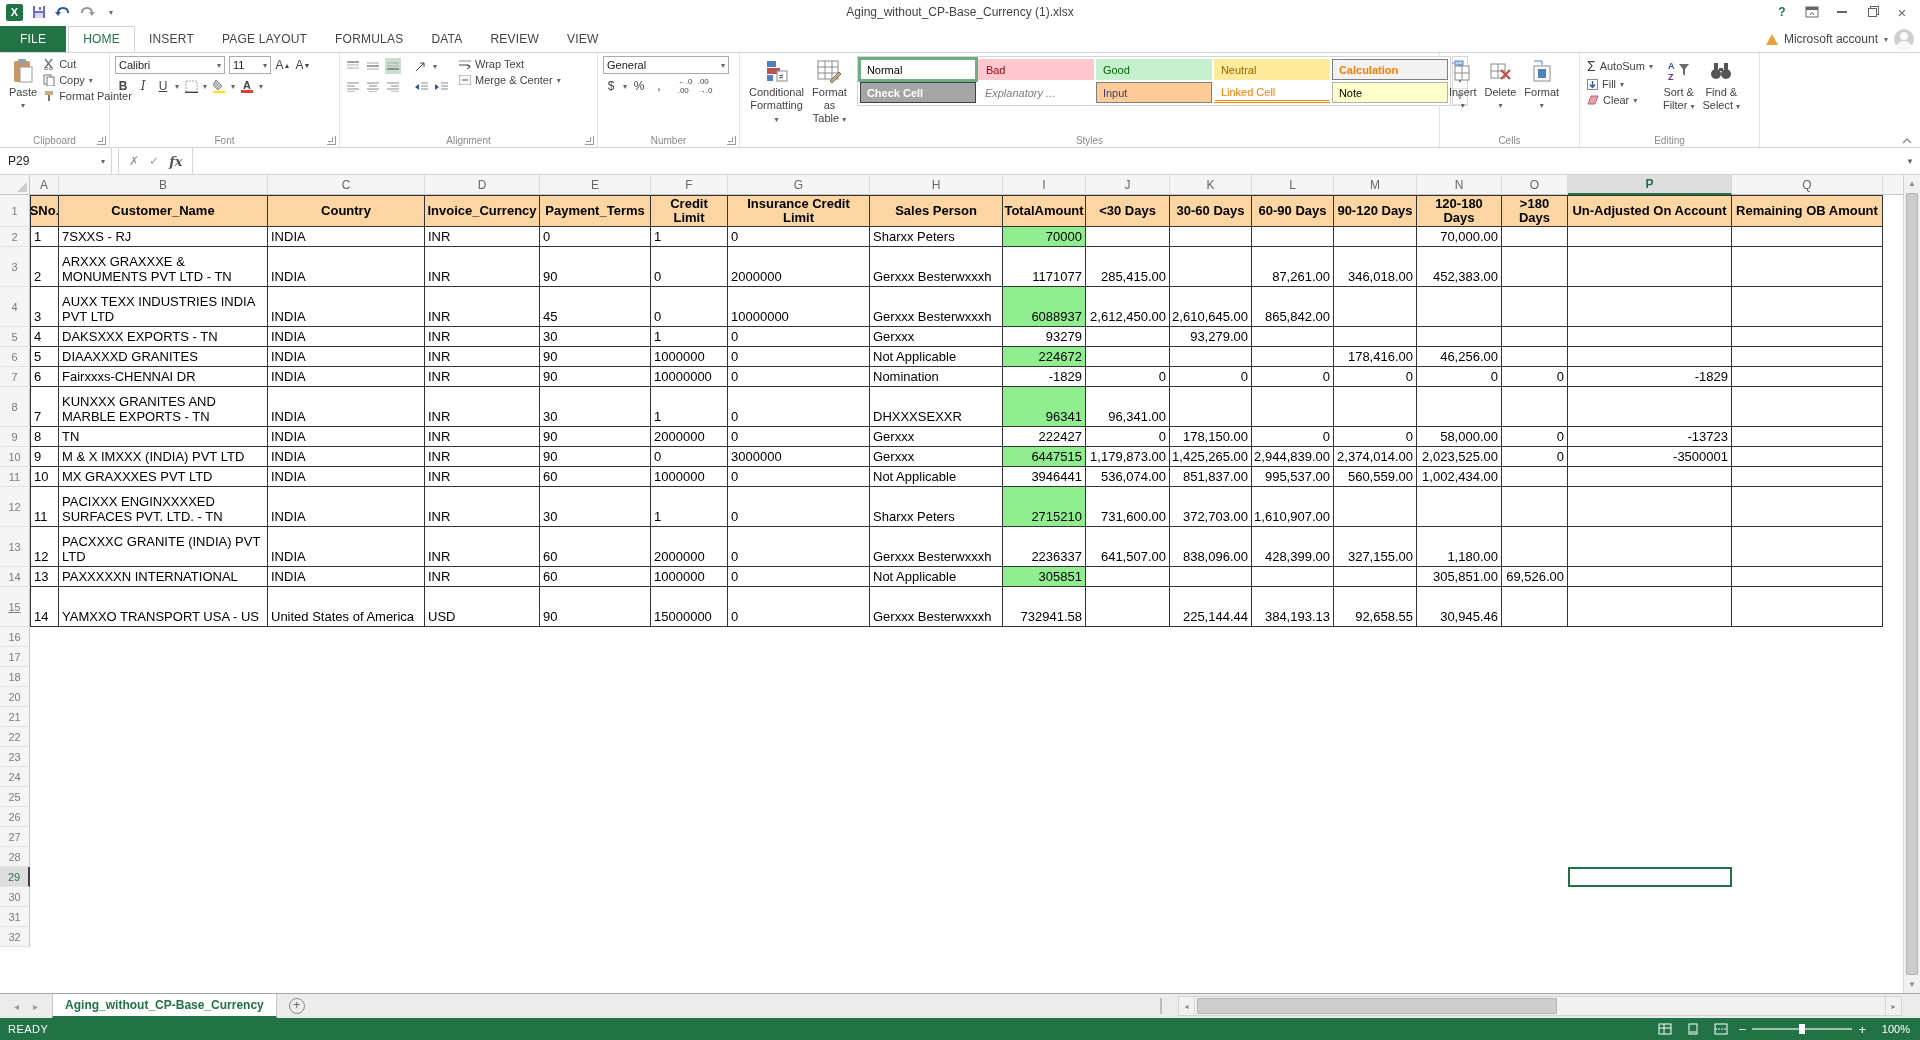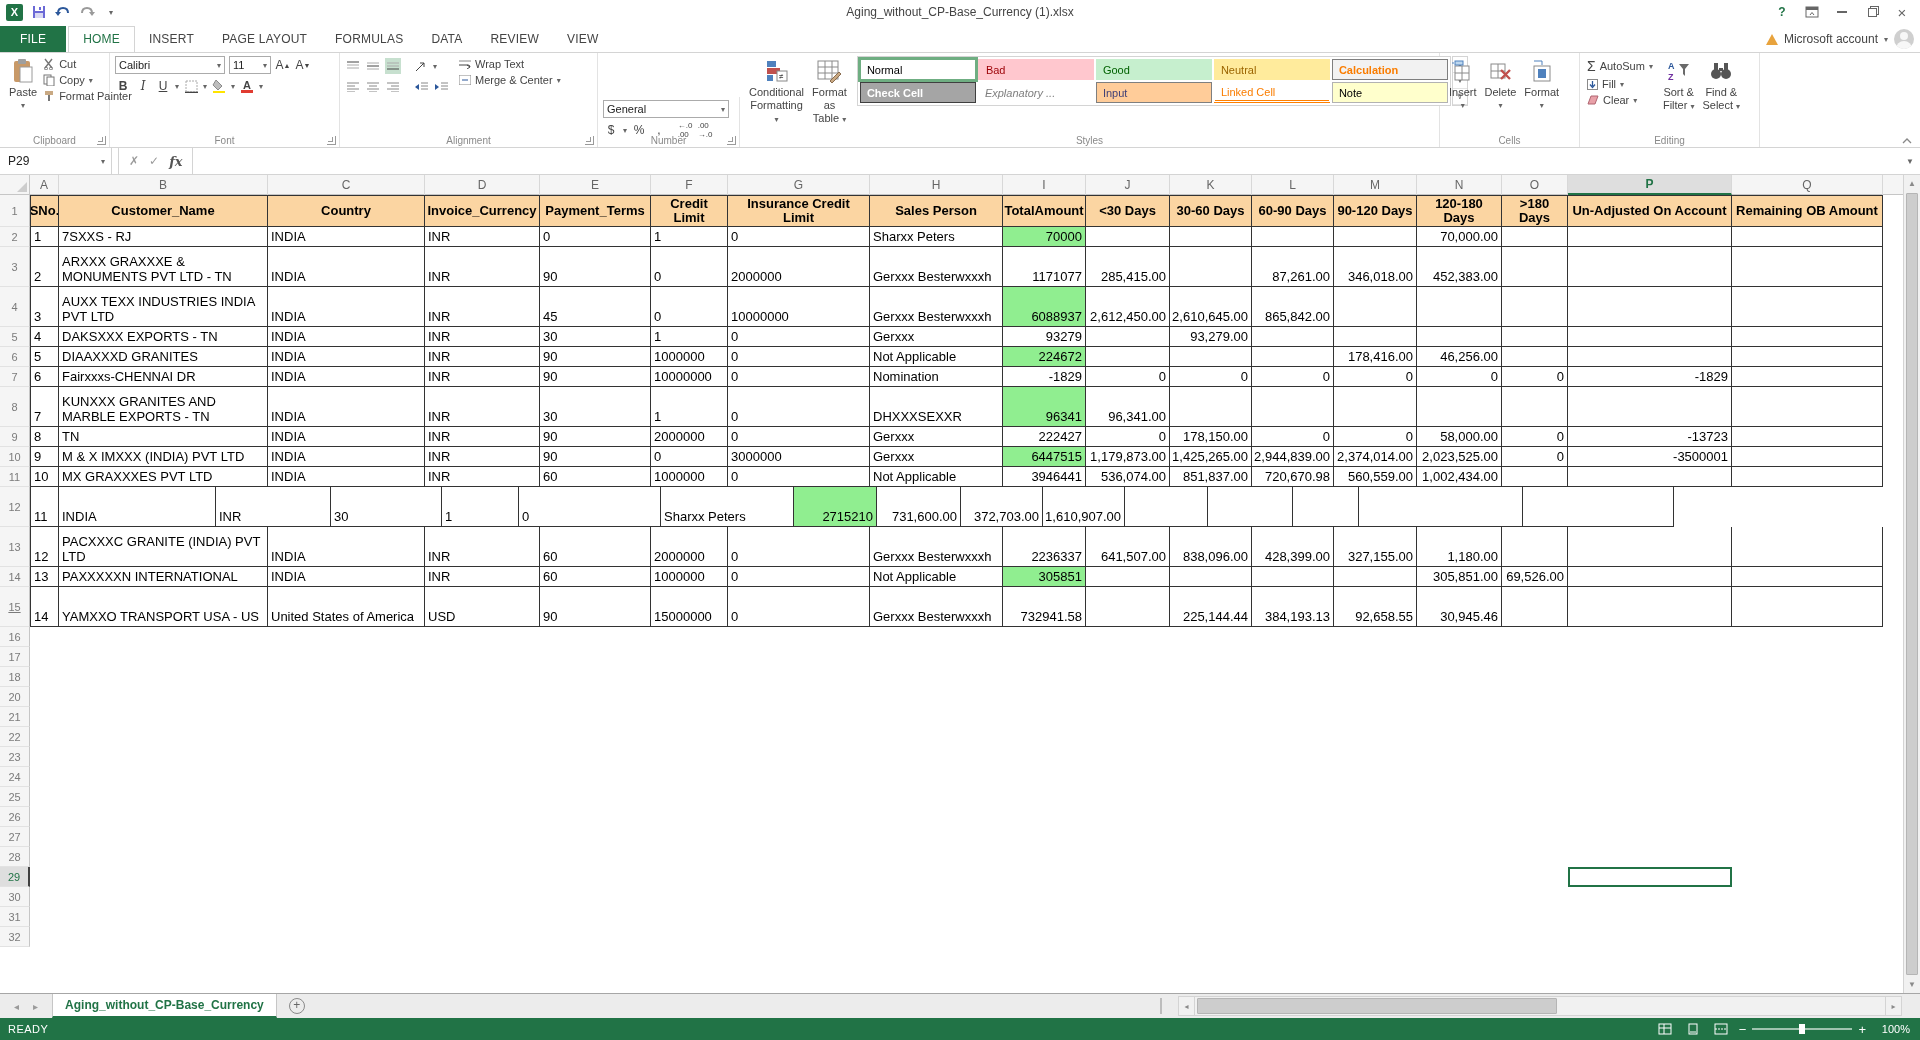--- a/index.html
+++ b/index.html
@@ -378,7 +378,7 @@
       <div class="launcher"></div>
     </div>
 
-    <div class="rgroup" style="width:142px;margin-top:44px;">
+    <div class="rgroup" style="width:142px;">
       <div class="fontrows" style="width:100%;">
         <div class="combo" style="width:126px;">
           <span class="cv">General</span>

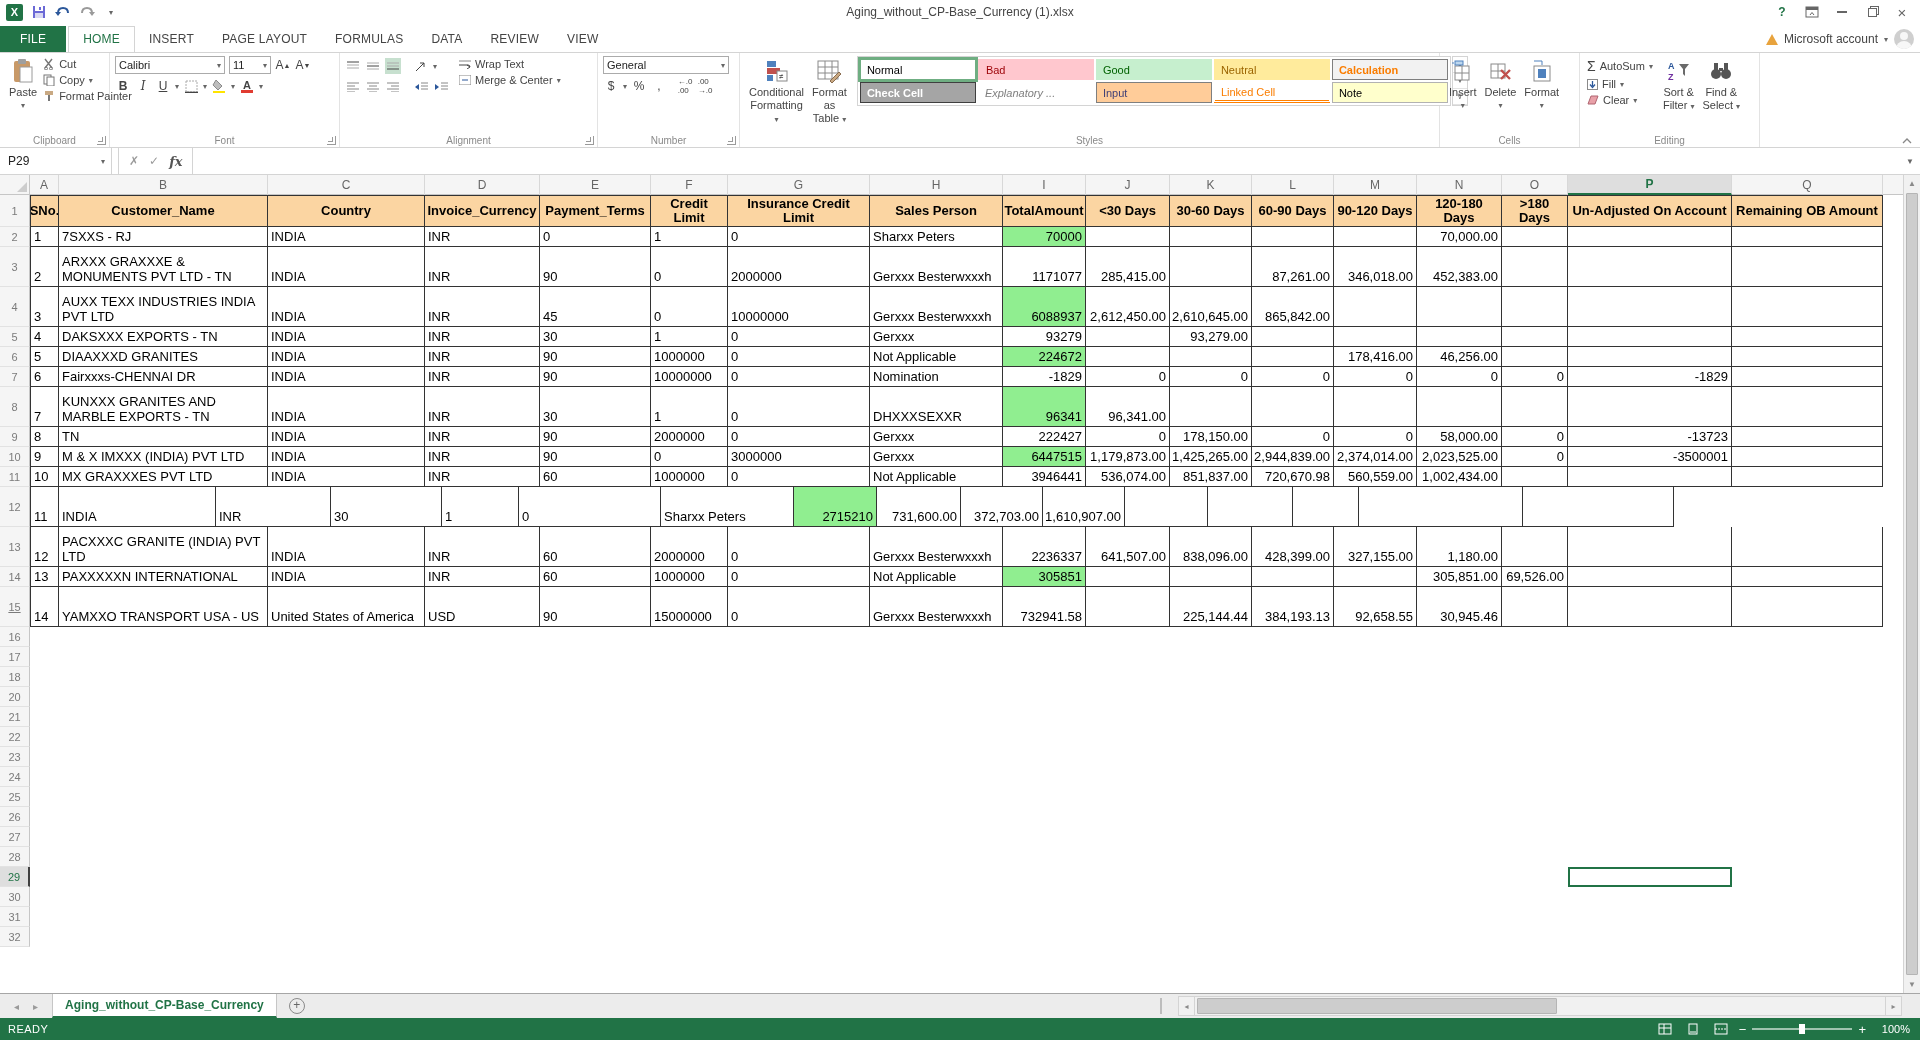--- a/index.html
+++ b/index.html
@@ -1166,7 +1166,7 @@
               <span>851,837.00</span>
             </div>
             <div class="c right" style="width: 82px;">
-              <span>720,670.98</span>
+              <span>995,537.00</span>
             </div>
             <div class="c right" style="width: 83px;">
               <span>560,559.00</span>

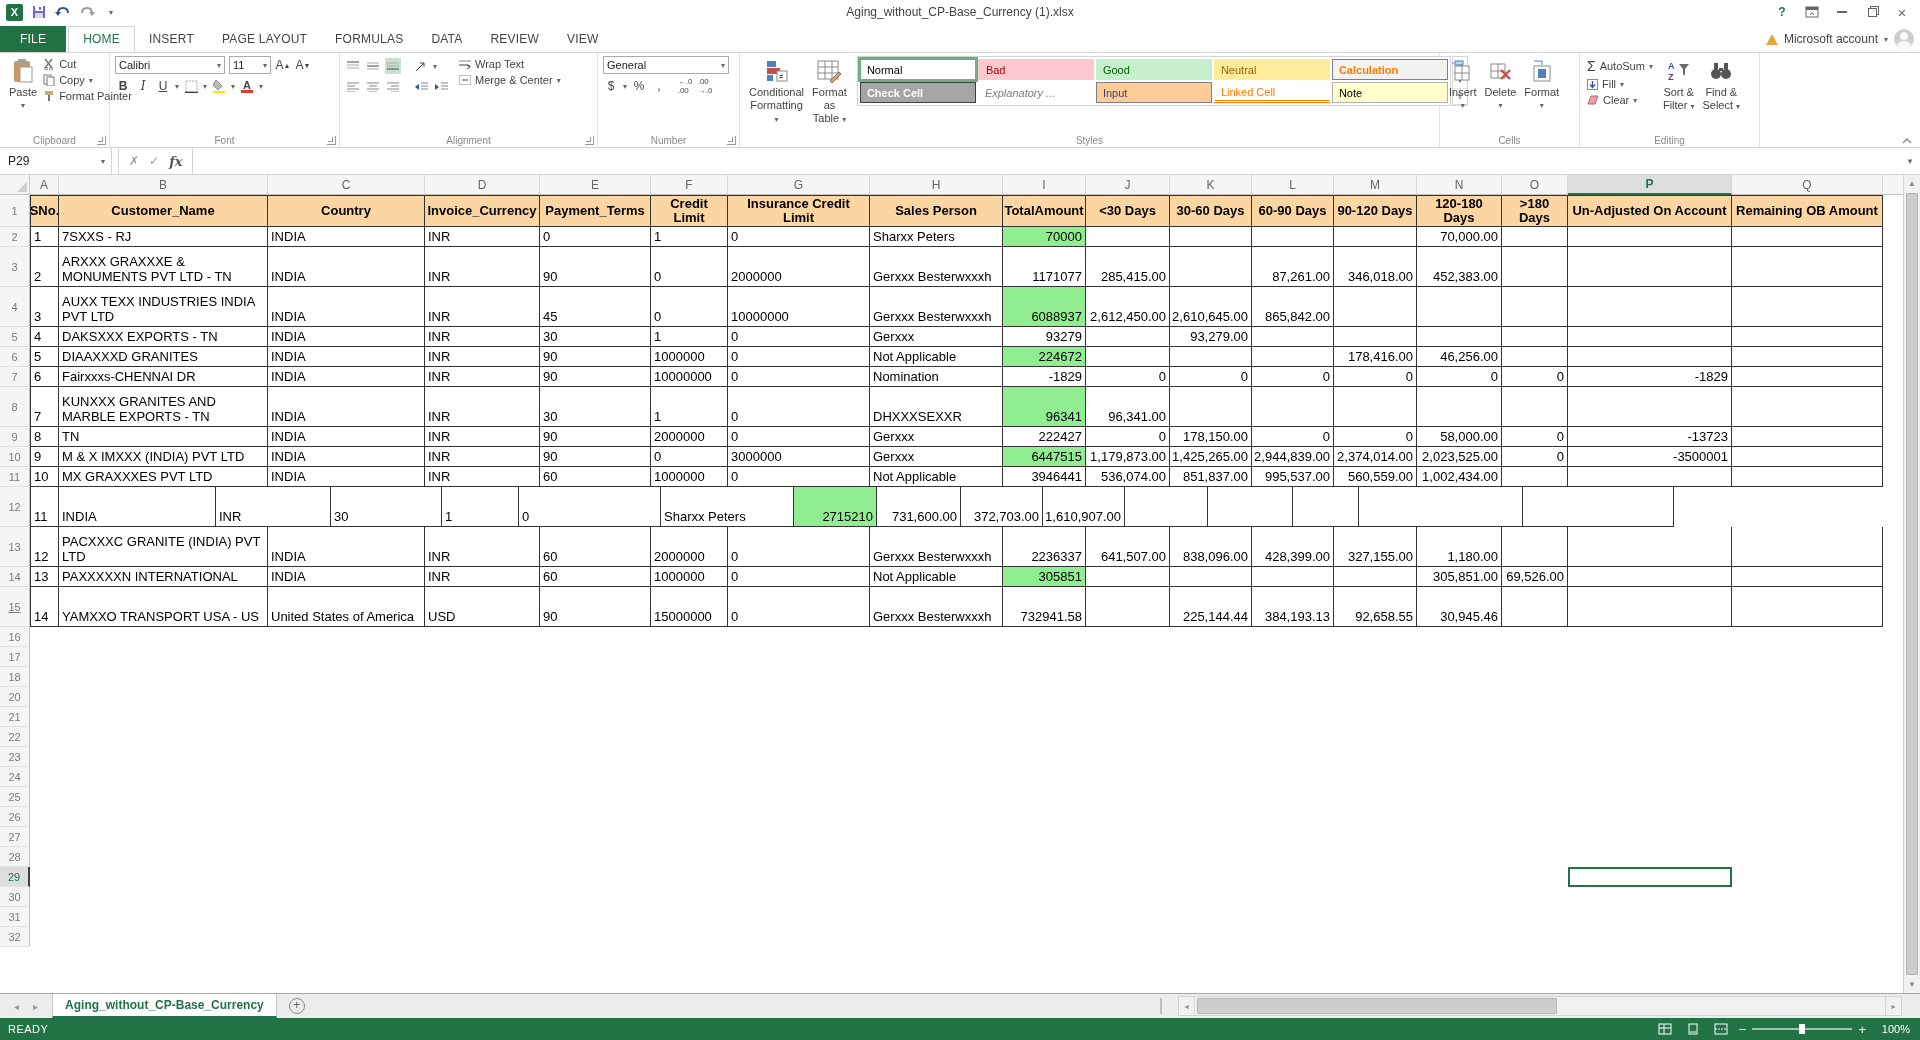--- a/index.html
+++ b/index.html
@@ -1189,6 +1189,9 @@
             <div class="c first" style="width: 29px;">
               <span>11</span>
             </div>
+            <div class="c" style="width: 209px;">
+              <span>PACIXXX ENGINXXXXED SURFACES PVT. LTD. - TN</span>
+            </div>
             <div class="c" style="width: 157px;">
               <span>INDIA</span>
             </div>

